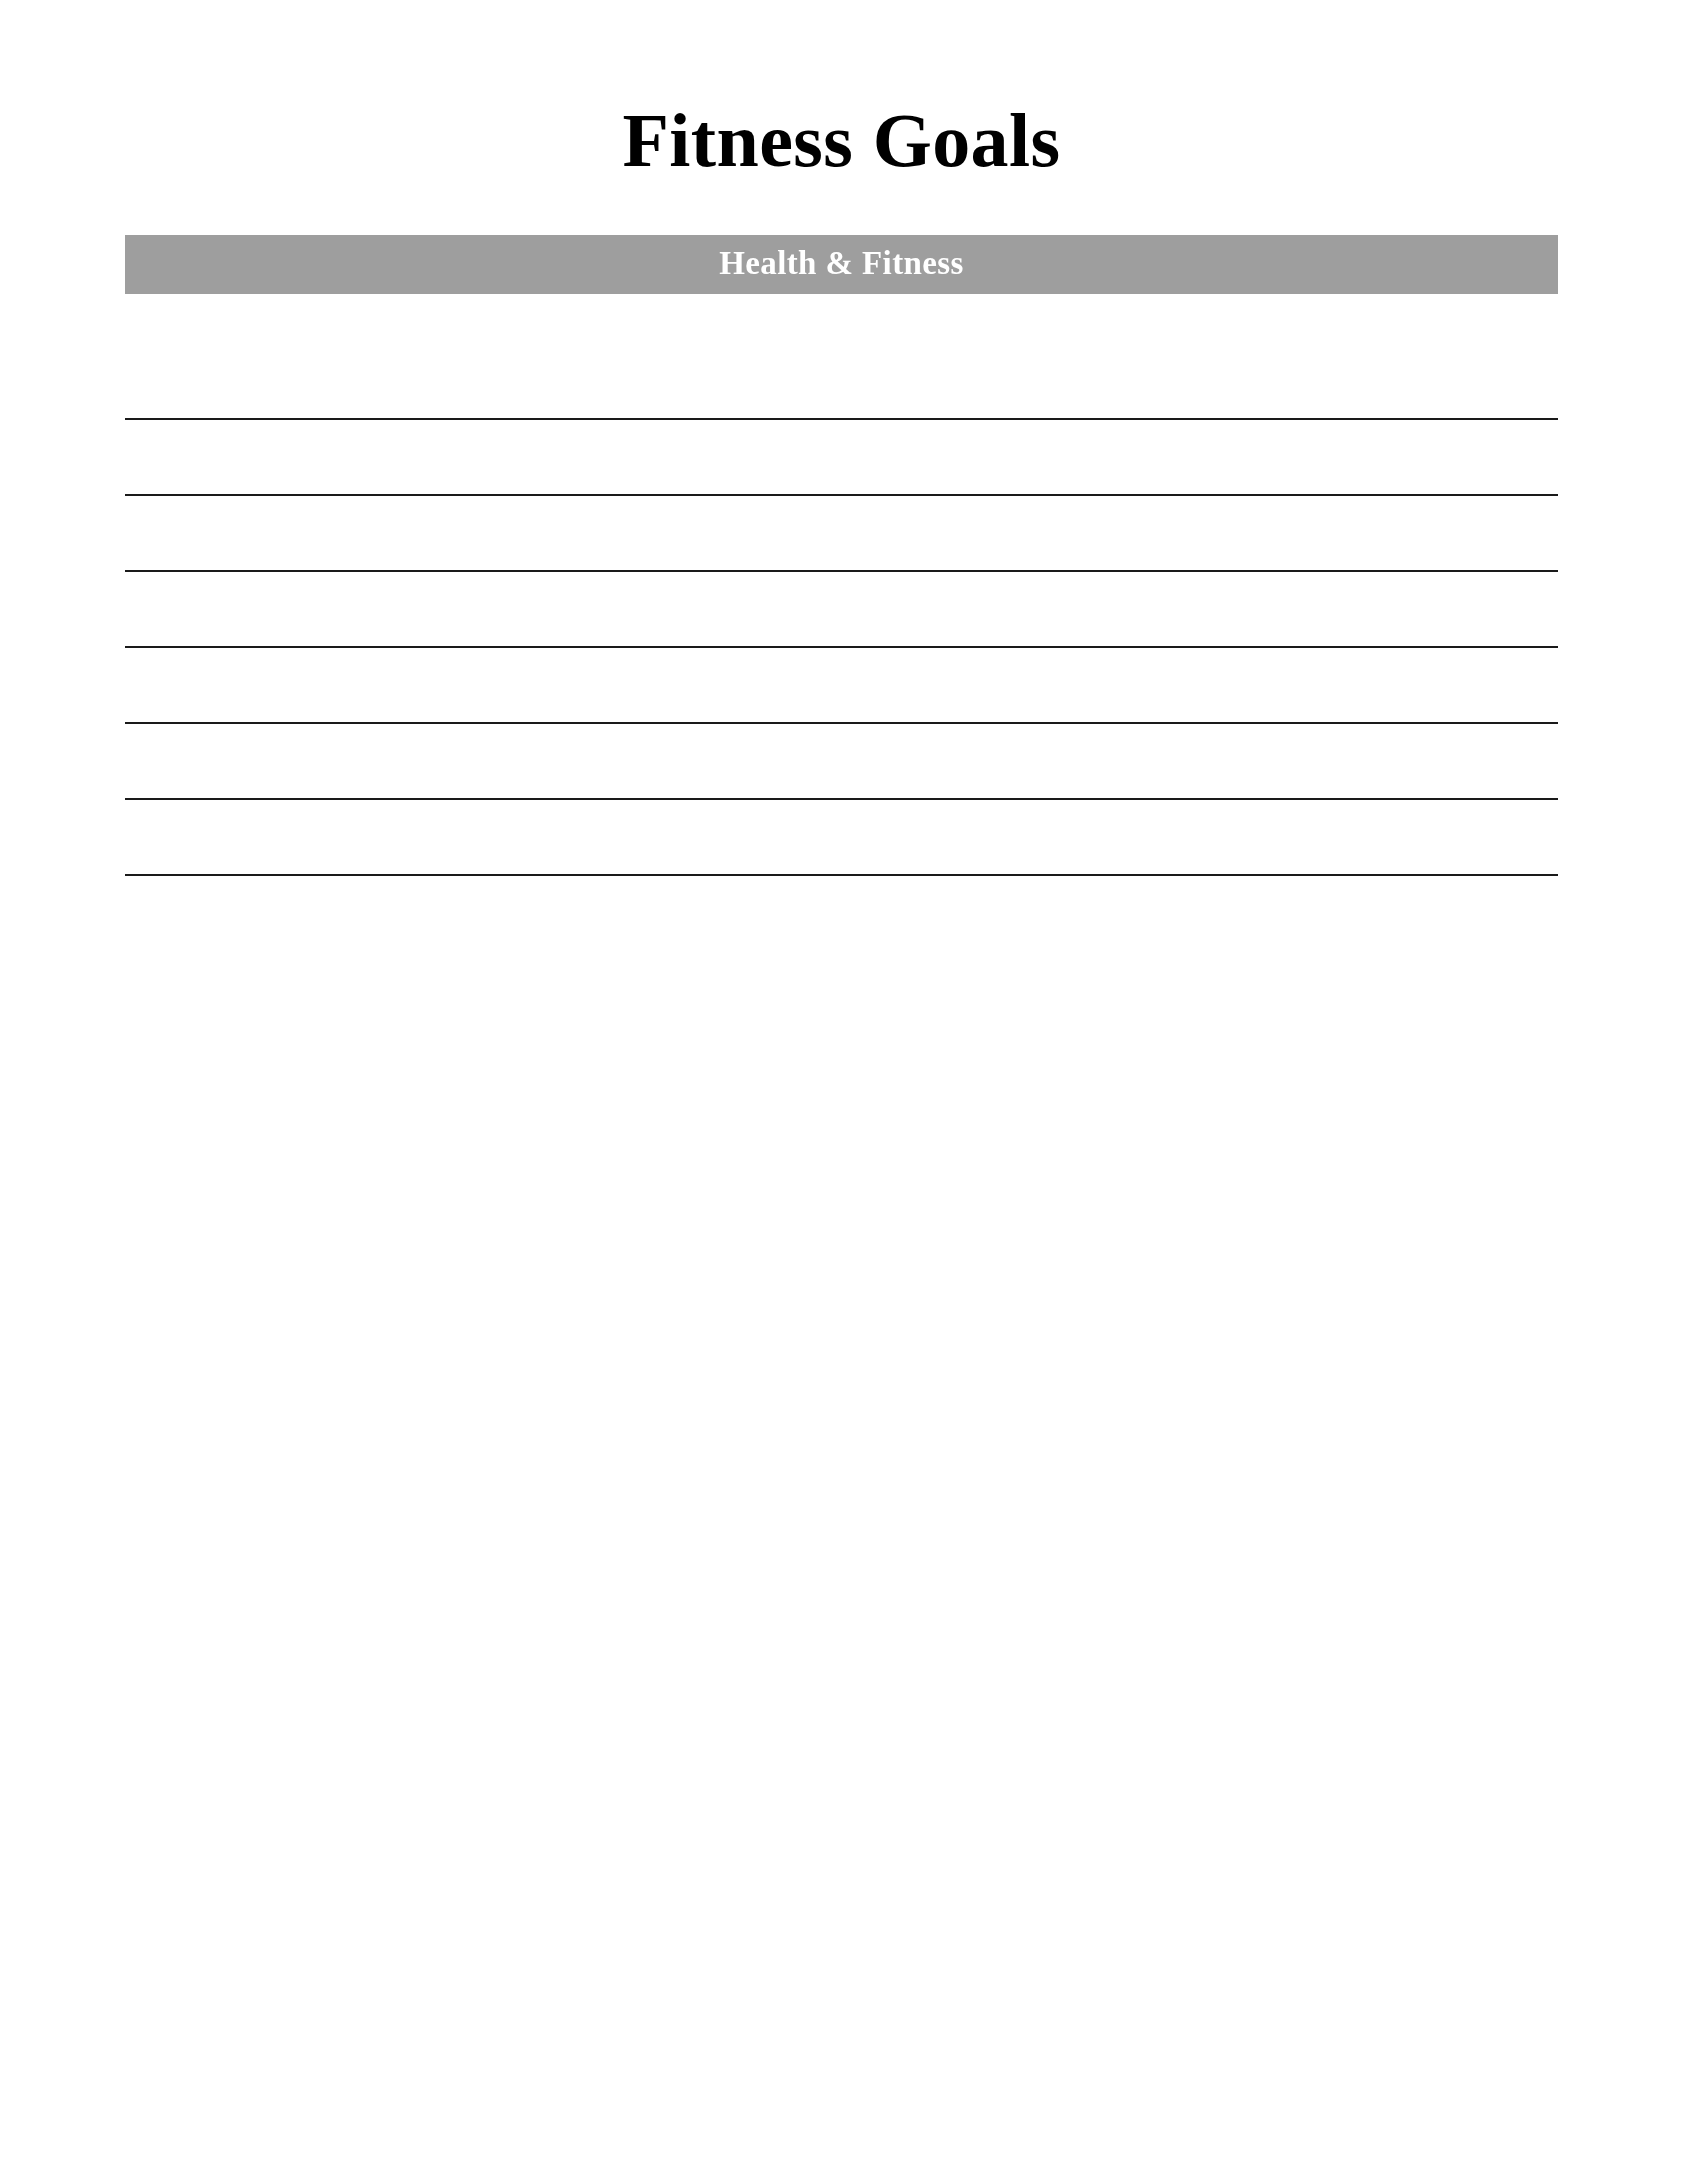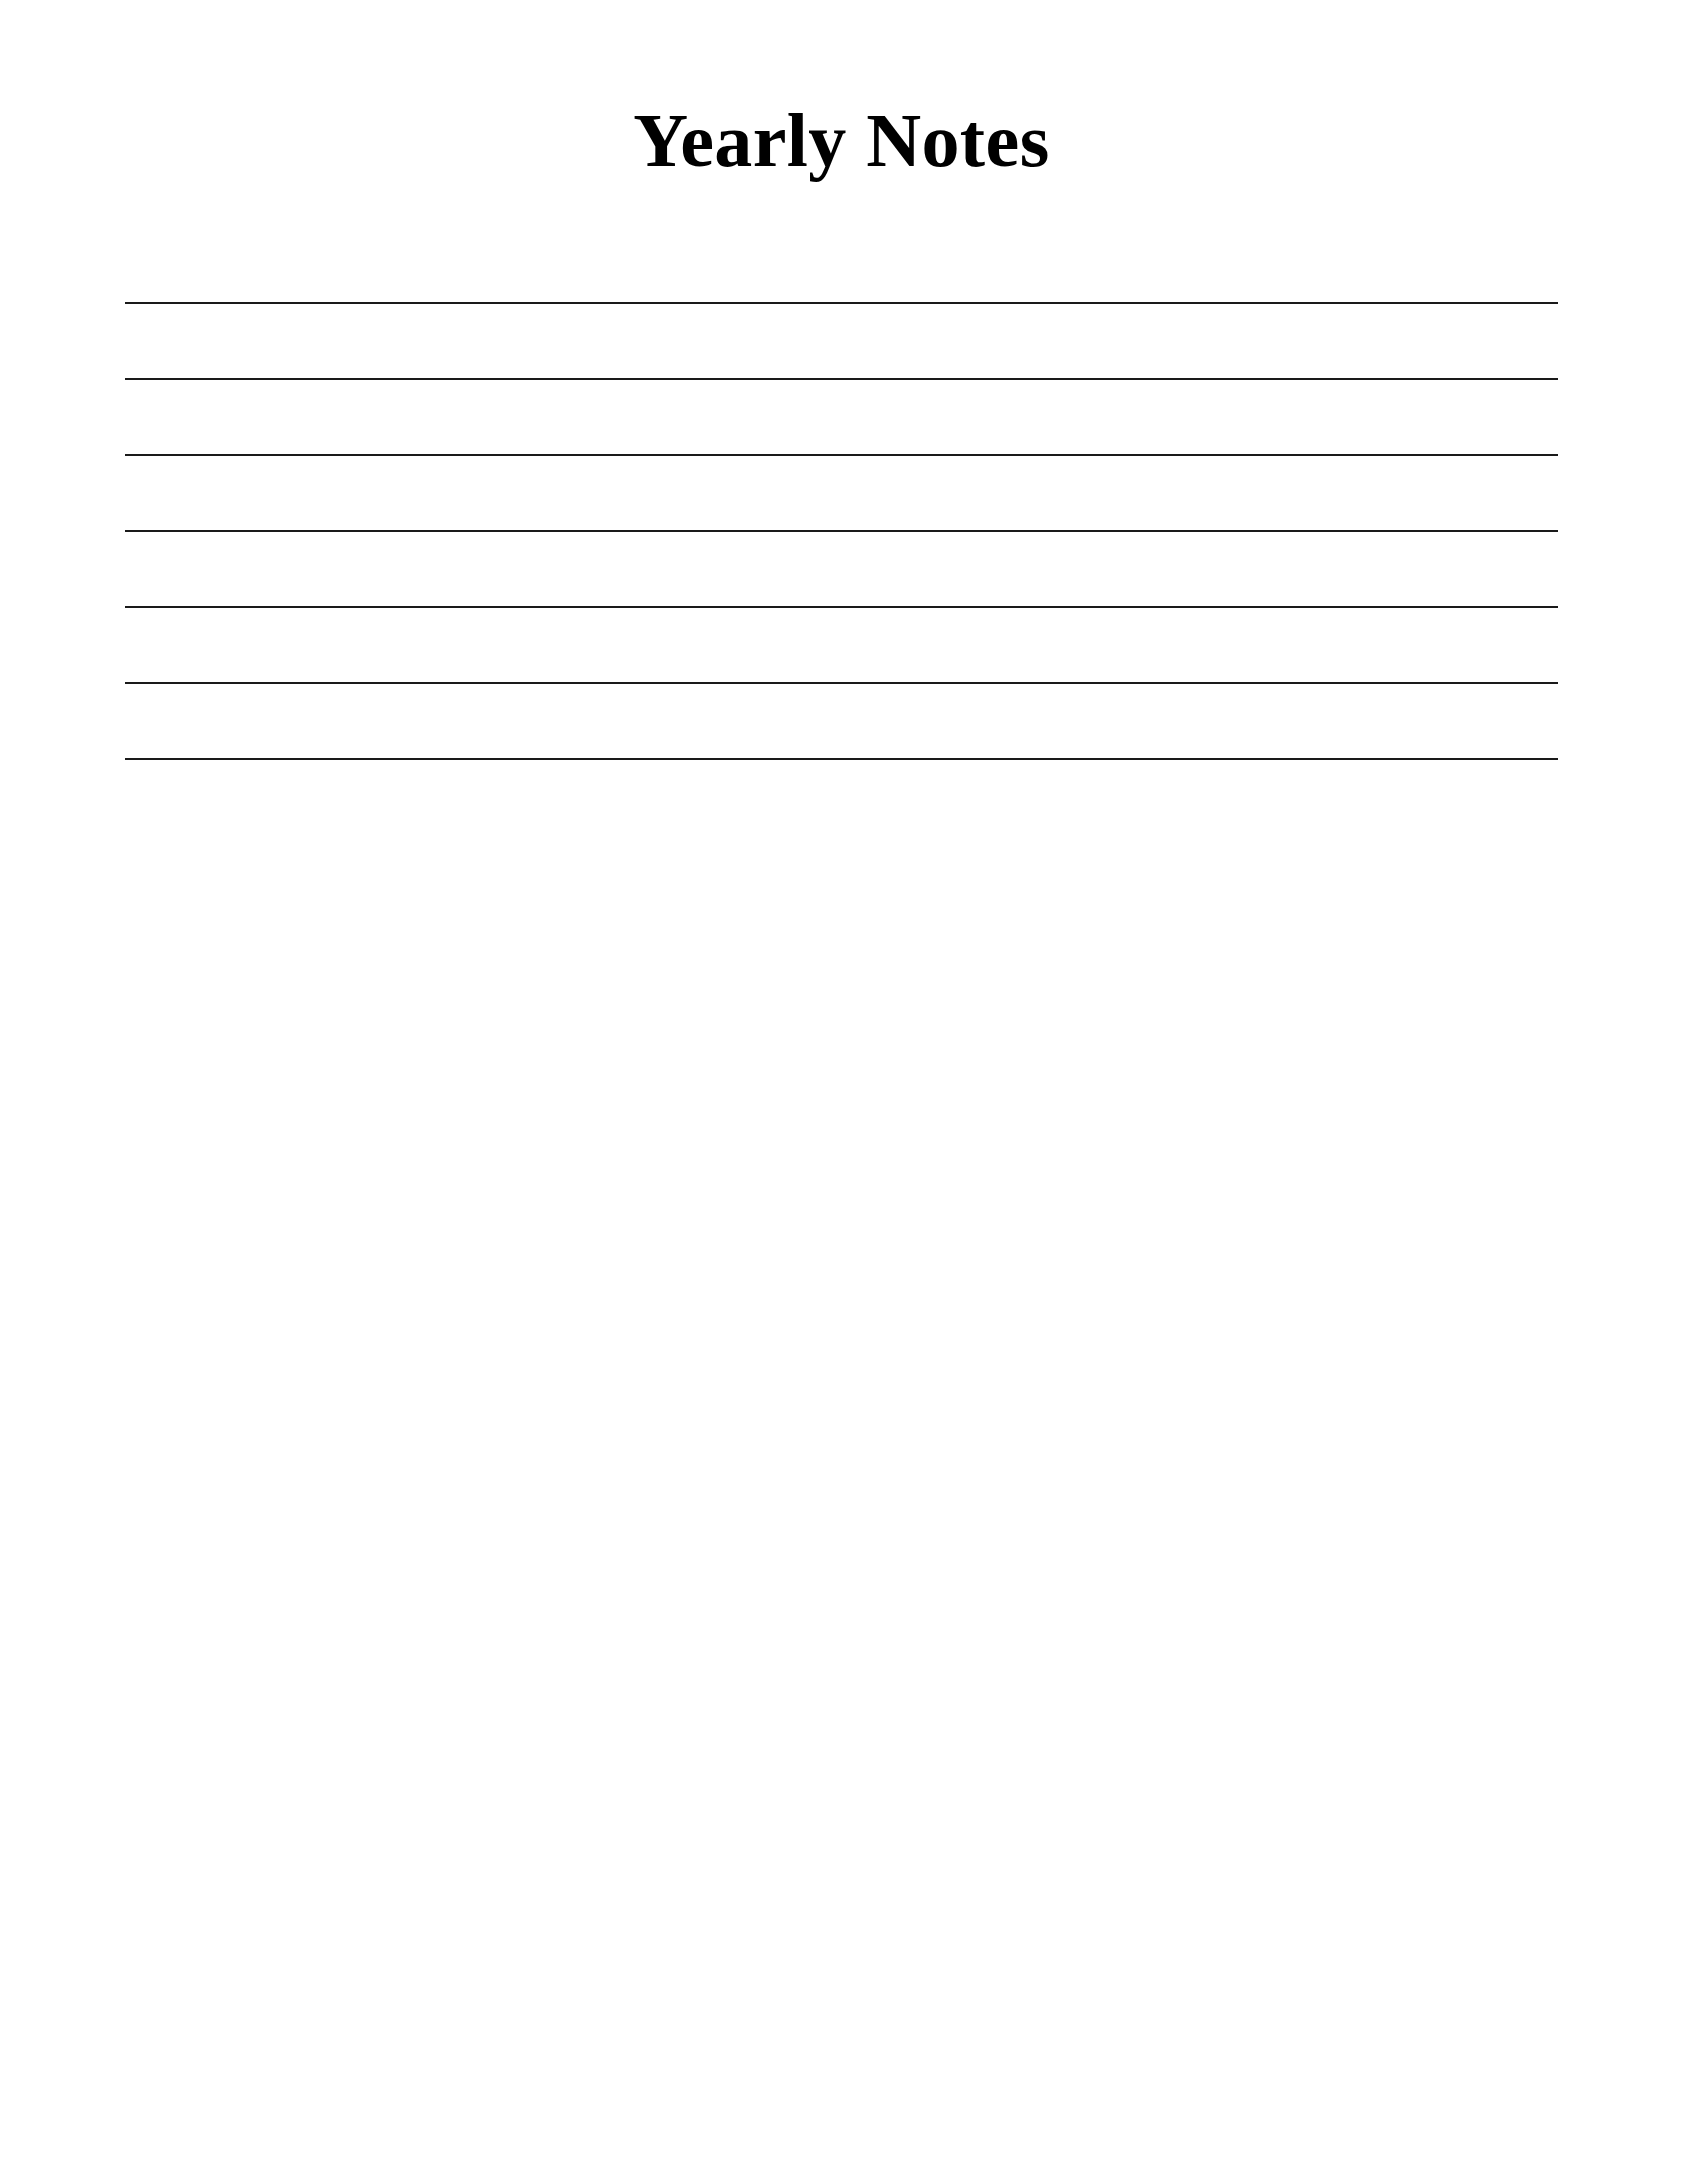--- a/index.html
+++ b/index.html
@@ -80,7 +80,7 @@
 
 <div class="page">
 
-  <h1 class="page-title">Yearly Notes</h1>
+  <h1 class="page-title">Fitness Goals</h1>
 
   <div class="section section-1">
     <div class="lines">

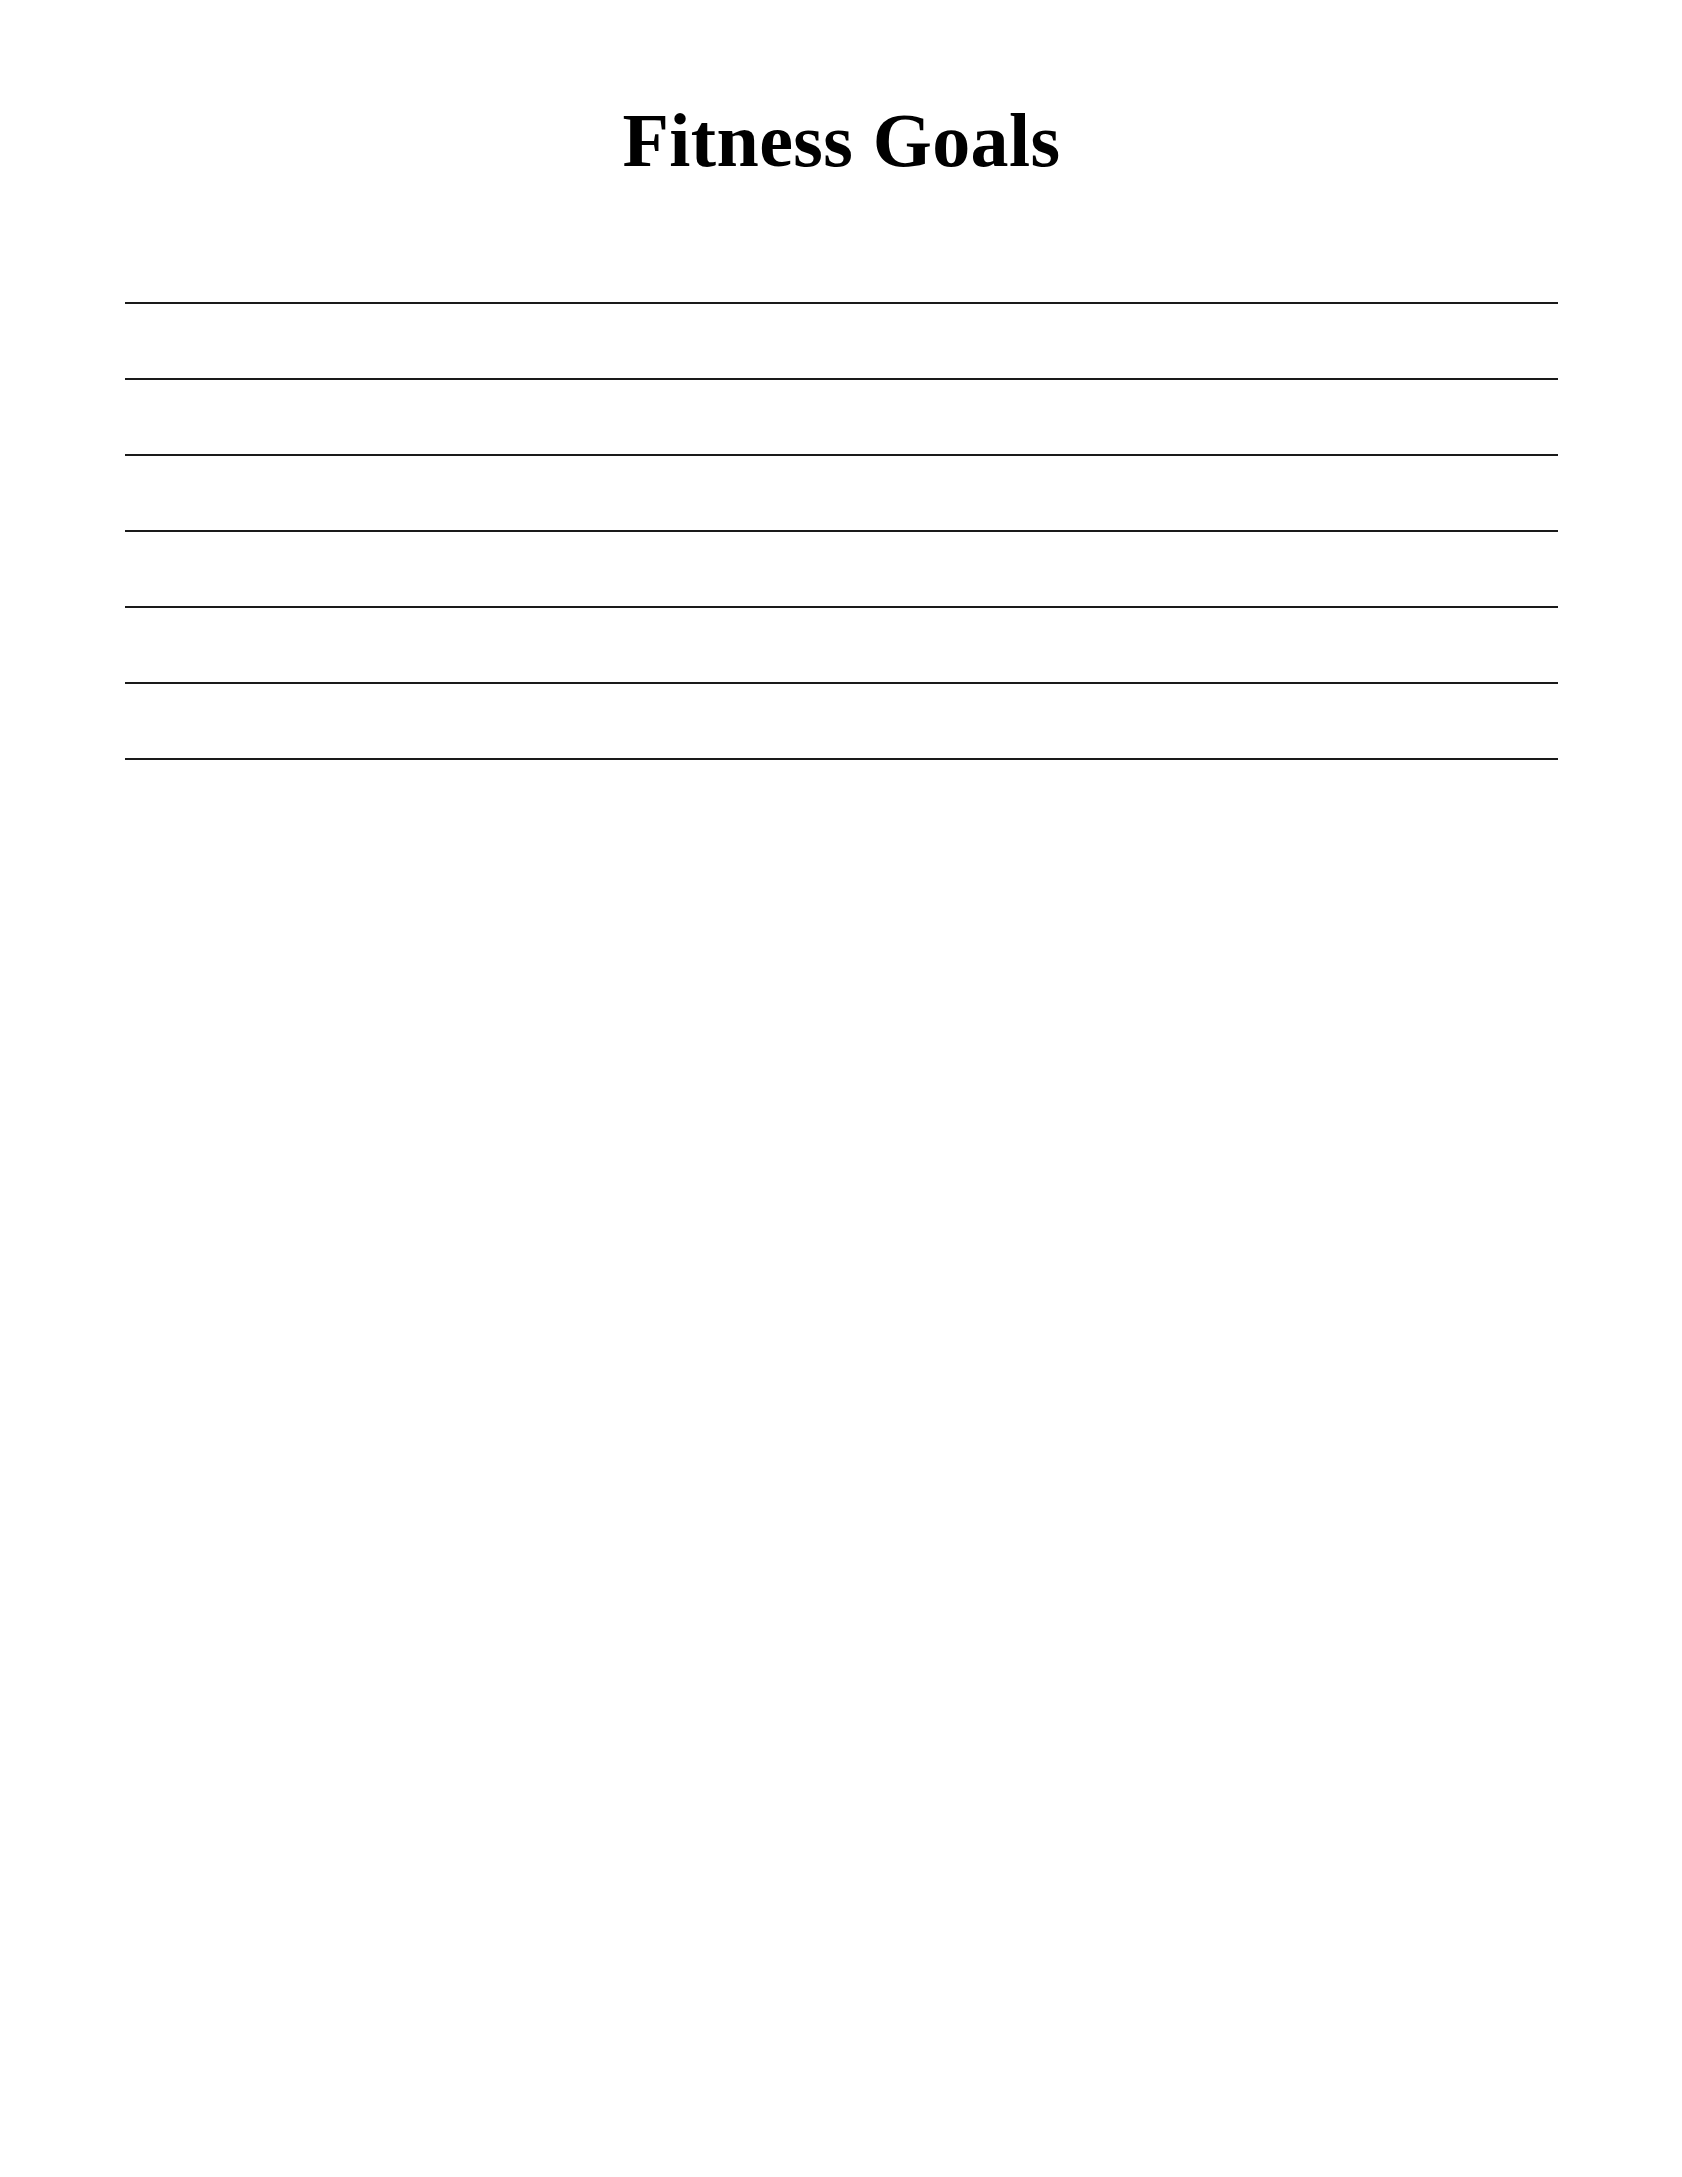--- a/index.html
+++ b/index.html
@@ -83,6 +83,7 @@
   <h1 class="page-title">Fitness Goals</h1>
 
   <div class="section section-1">
+    <div class="section-header">Health &amp; Fitness</div>
     <div class="lines">
       <div class="line"></div>
       <div class="line"></div>

